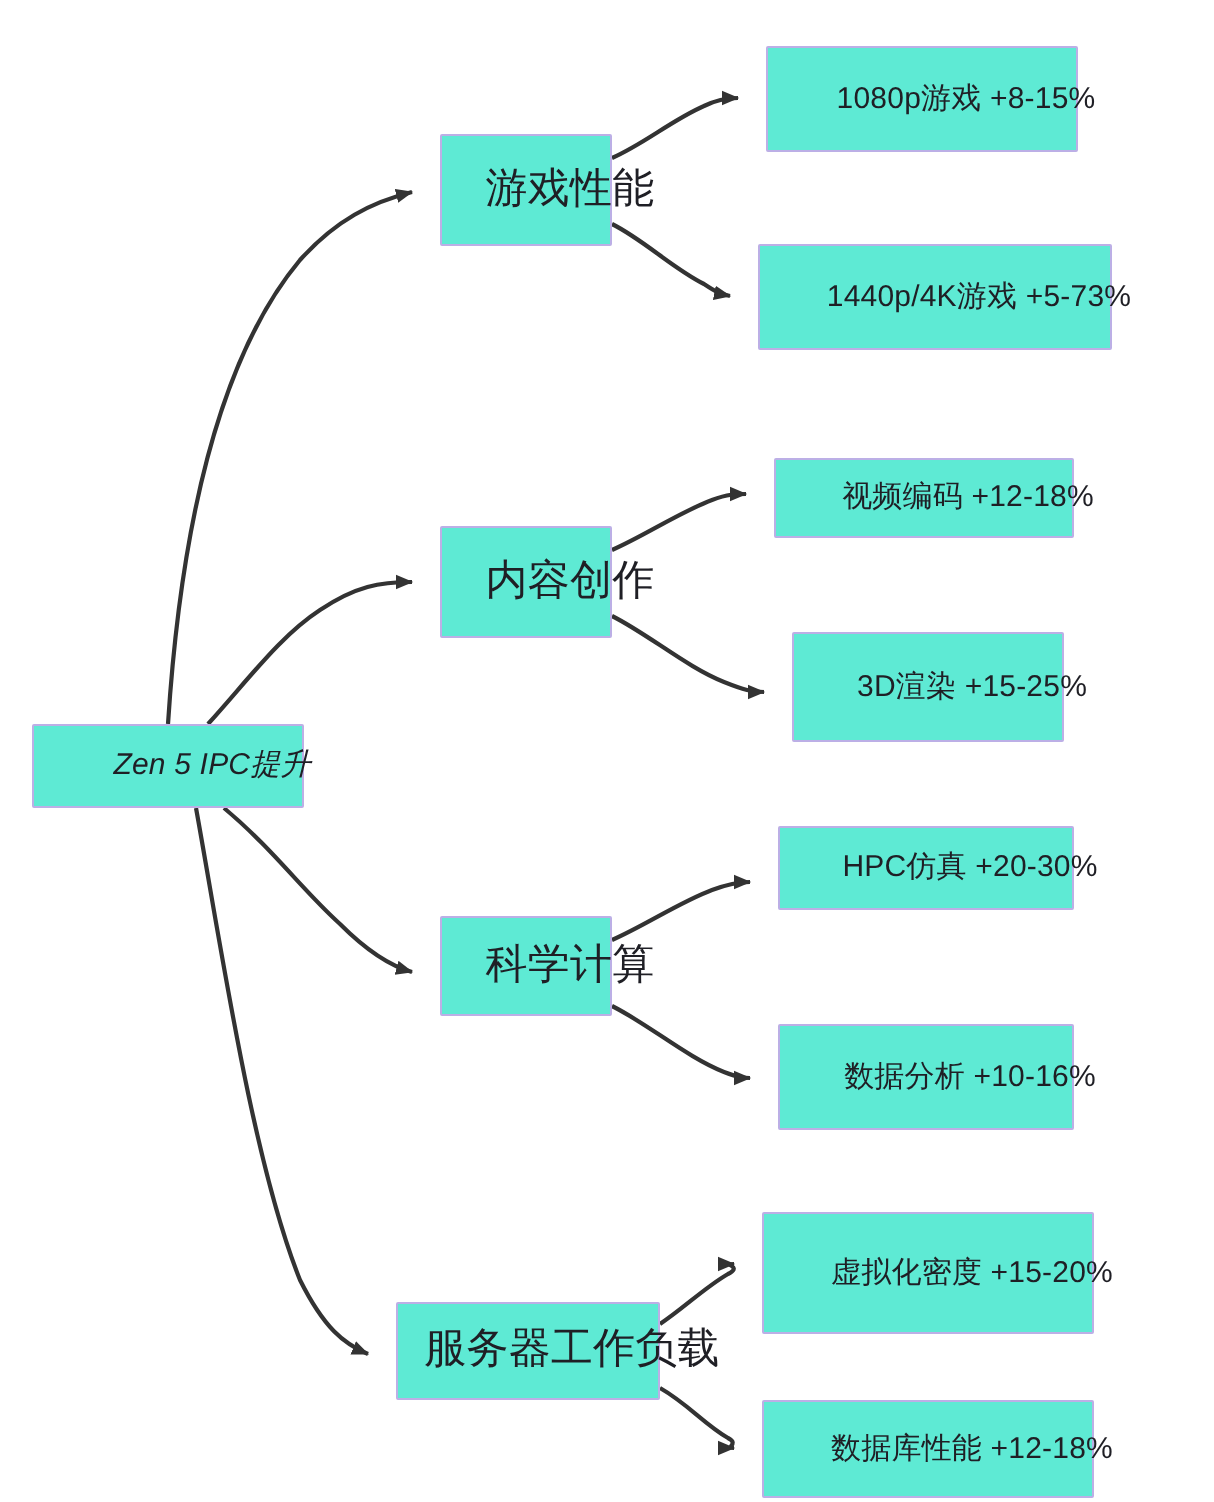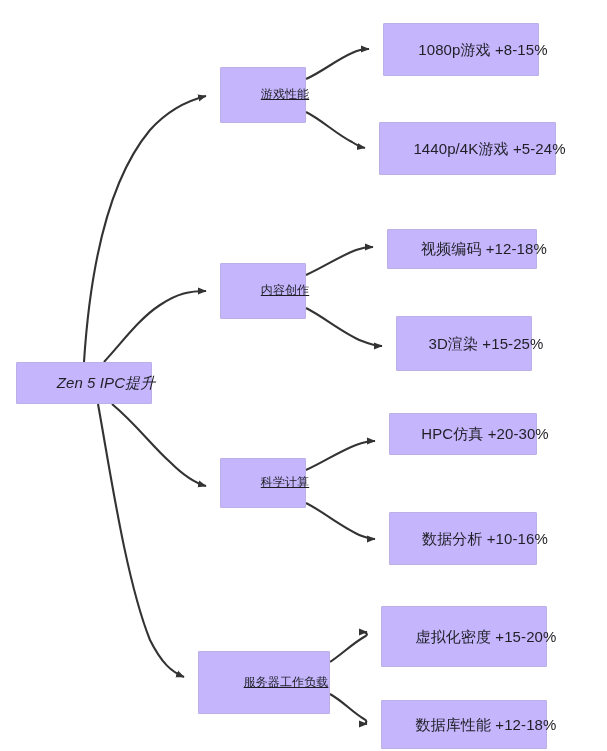--- a/index.html
+++ b/index.html
@@ -32,7 +32,7 @@
   .node {
     position: absolute;
     box-sizing: border-box;
-    background: #c4b5fd;
+    background: #5eead4;
     border: 1.3px solid #BCAFE6;
     border-radius: 1px;
     display: flex;

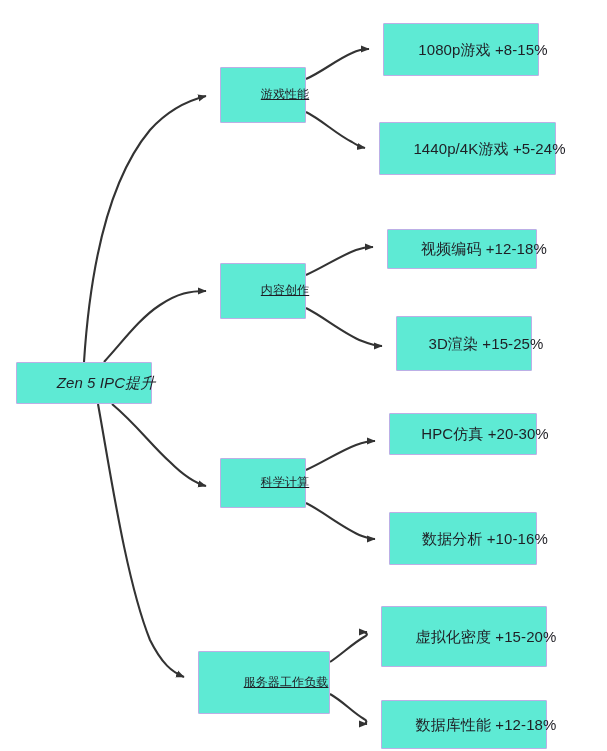--- a/index.html
+++ b/index.html
@@ -49,7 +49,7 @@
     display: block;
   }
   .node-root { font-size: 15px; }
-  .node-branch { font-size: 12px; text-decoration: underline; }
+  .node-branch { font-size: 21px; }
   .node-leaf { font-size: 15px; }
 </style>
 </head>

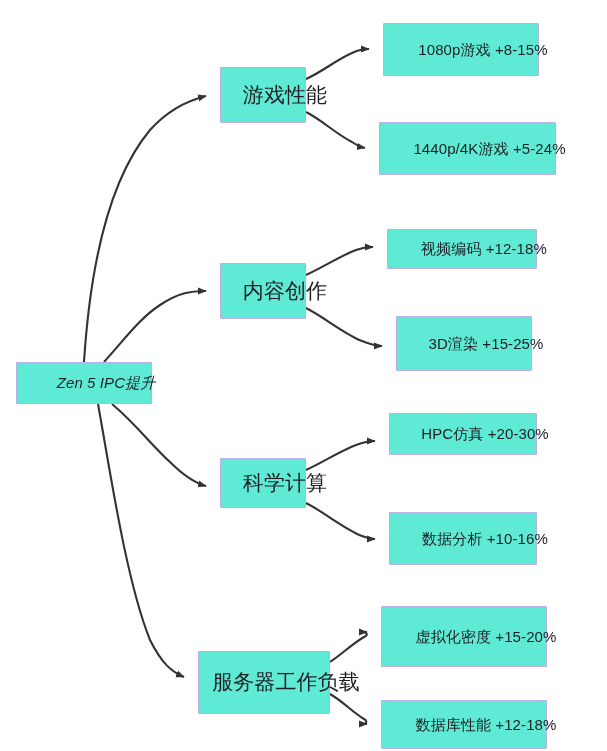--- a/index.html
+++ b/index.html
@@ -90,7 +90,7 @@
         <span class="node-label">1080p游戏 +8-15%</span>
       </div>
       <div class="node node-leaf" style="left: 379px; top: 122px; width: 177px; height: 53px;">
-        <span class="node-label">1440p/4K游戏 +5-24%</span>
+        <span class="node-label">1440p/4K游戏 +5-73%</span>
       </div>
       <div class="node node-branch" style="left: 220px; top: 263px; width: 86px; height: 56px;">
         <span class="node-label">内容创作</span>

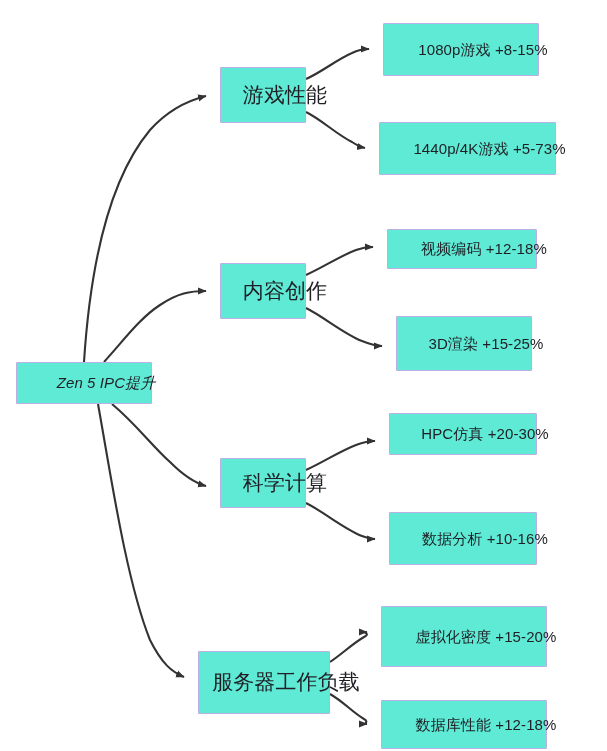--- a/index.html
+++ b/index.html
@@ -110,7 +110,7 @@
       <div class="node node-leaf" style="left: 389px; top: 512px; width: 148px; height: 53px;">
         <span class="node-label">数据分析 +10-16%</span>
       </div>
-      <div class="node node-branch" style="left: 198px; top: 651px; width: 132px; height: 63px;">
+      <div class="node node-branch" style="left: 198px; top: 651px; width: 132px; height: 49px;">
         <span class="node-label">服务器工作负载</span>
       </div>
       <div class="node node-leaf" style="left: 381px; top: 606px; width: 166px; height: 61px;">

